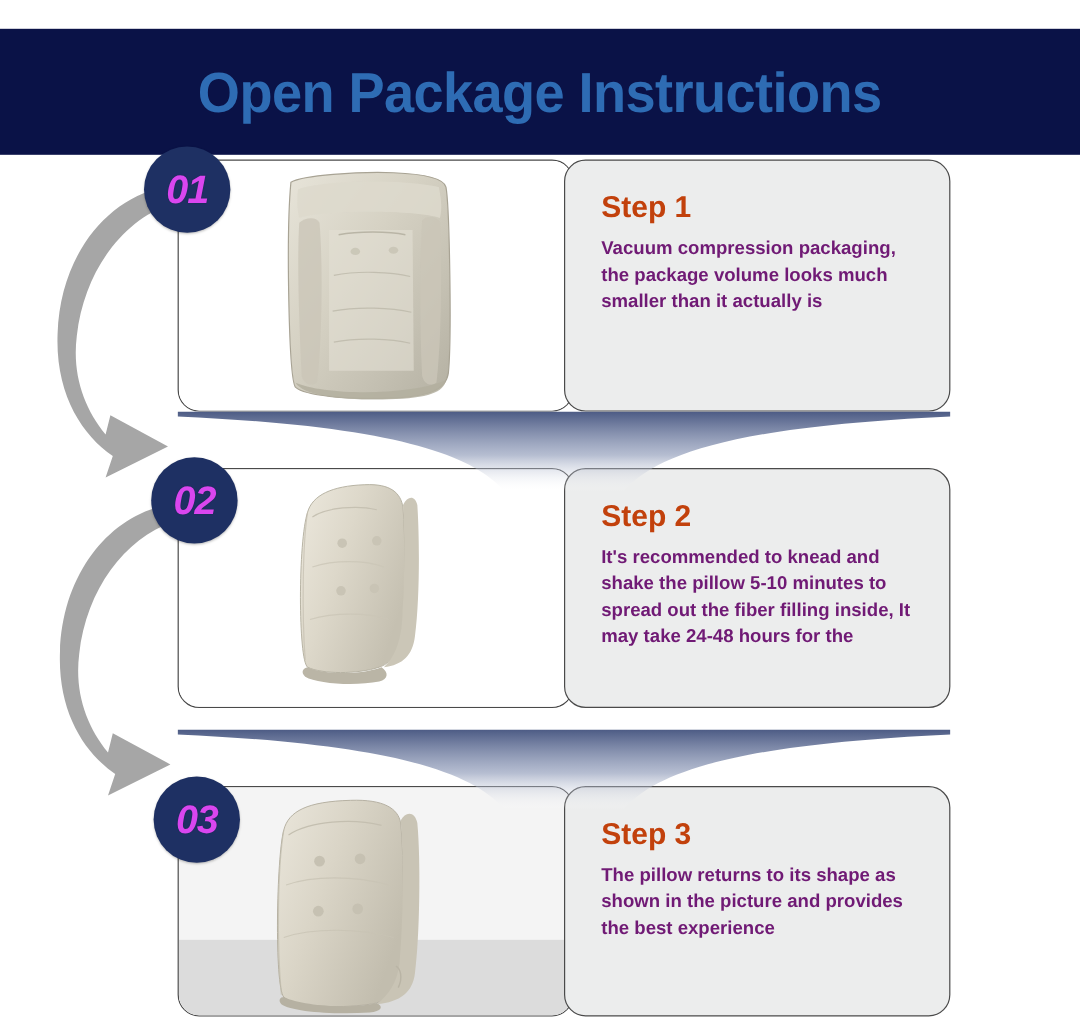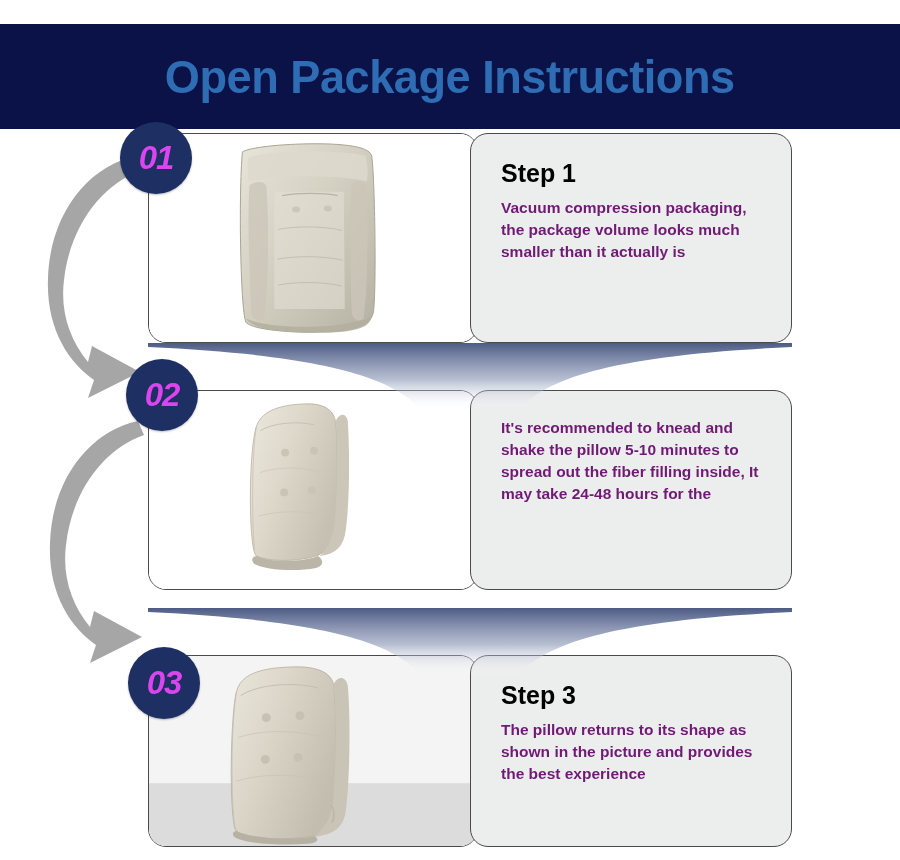--- a/index.html
+++ b/index.html
@@ -52,7 +52,7 @@
     padding:26px 22px 10px 30px;
   }
   .step-heading{
-    font-size:25px;font-weight:bold;color:#000000;
+    font-size:25px;font-weight:bold;color:#c2410c;
     margin:0 0 9px 0;line-height:1.1;
     font-family:"Liberation Sans", sans-serif;
   }

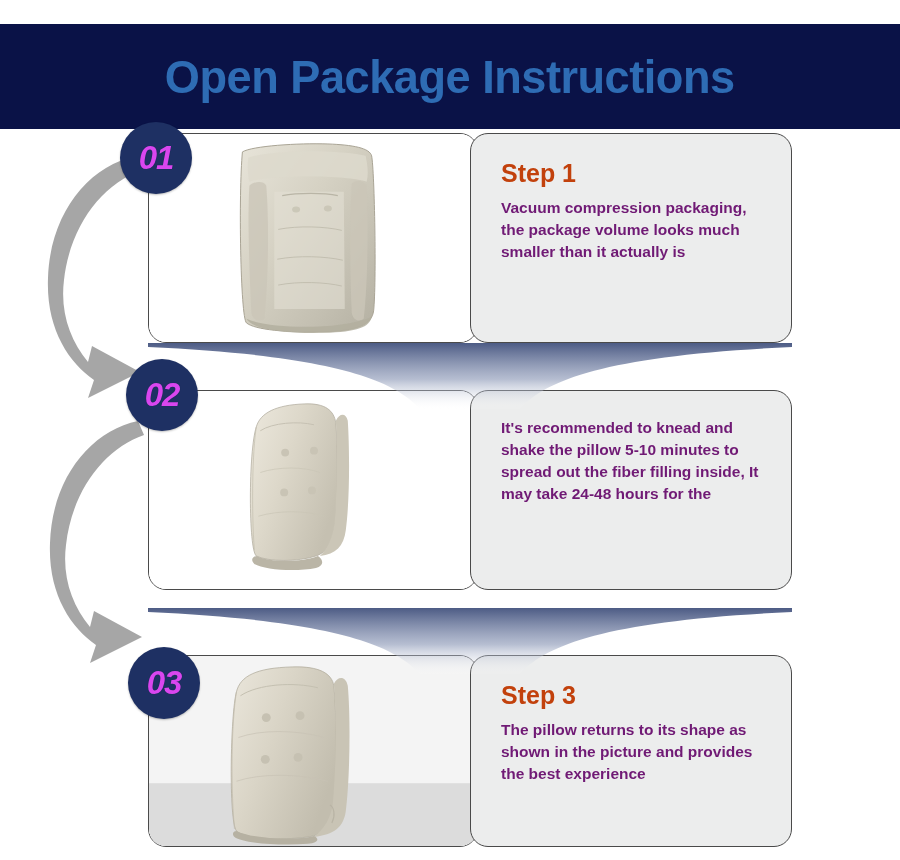--- a/index.html
+++ b/index.html
@@ -78,7 +78,7 @@
     text-shadow:0 0 1px rgba(0,0,0,0.3);
   }
   #badge1{left:120px;top:122px;}
-  #badge2{left:126px;top:359px;}
+  #badge2{left:126px;top:381px;}
   #badge3{left:128px;top:647px;}
 
   

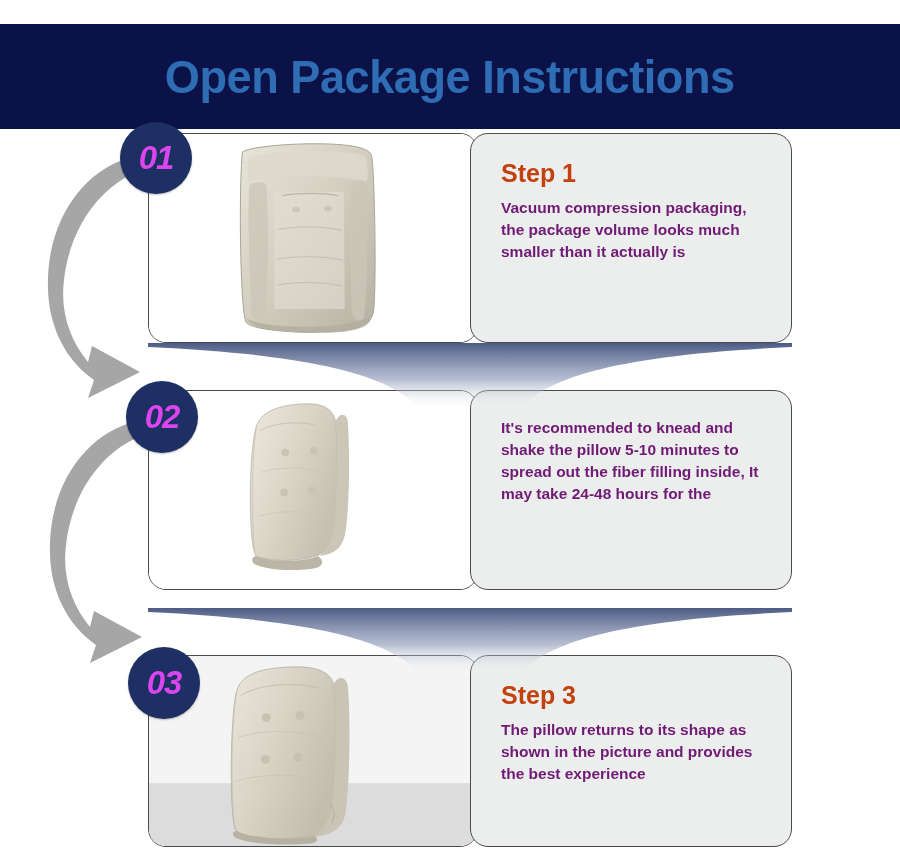--- a/index.html
+++ b/index.html
@@ -186,6 +186,7 @@
       </svg>
     </div>
     <div class="txt-card">
+      <div class="step-heading">Step 2</div>
       <div class="step-body">It's recommended to knead and shake the pillow 5-10 minutes to spread out the fiber filling inside, It may take 24-48 hours for the</div>
     </div>
   </div>

